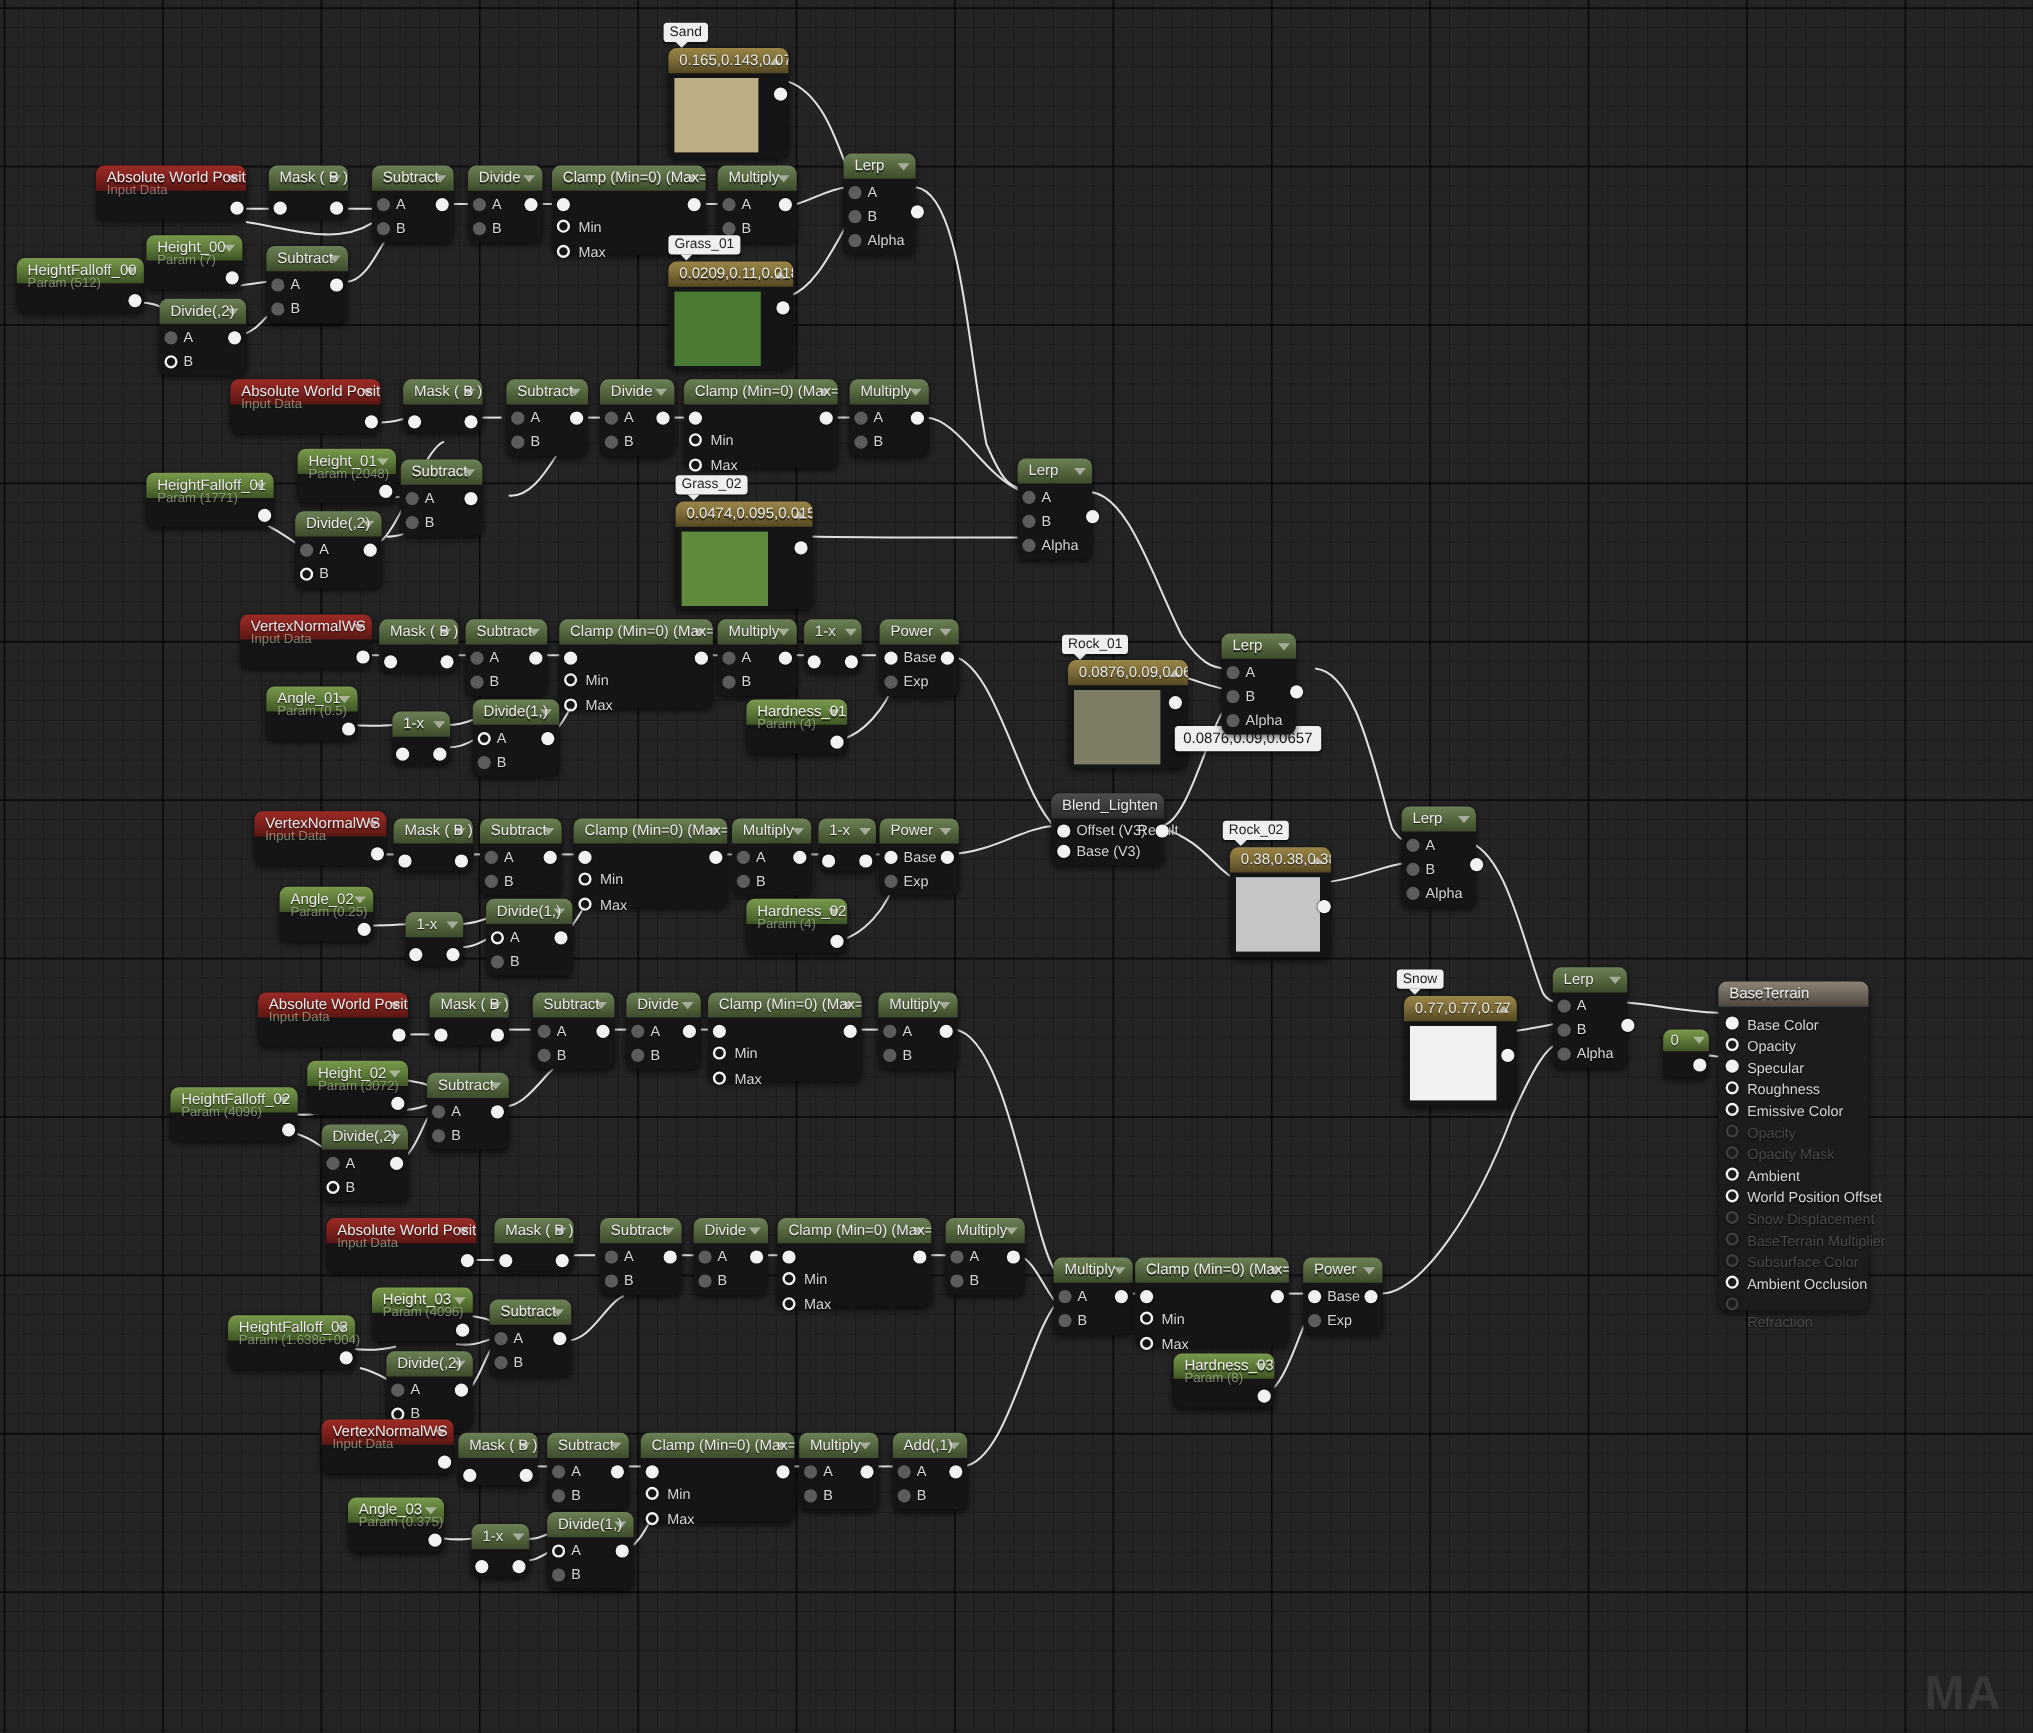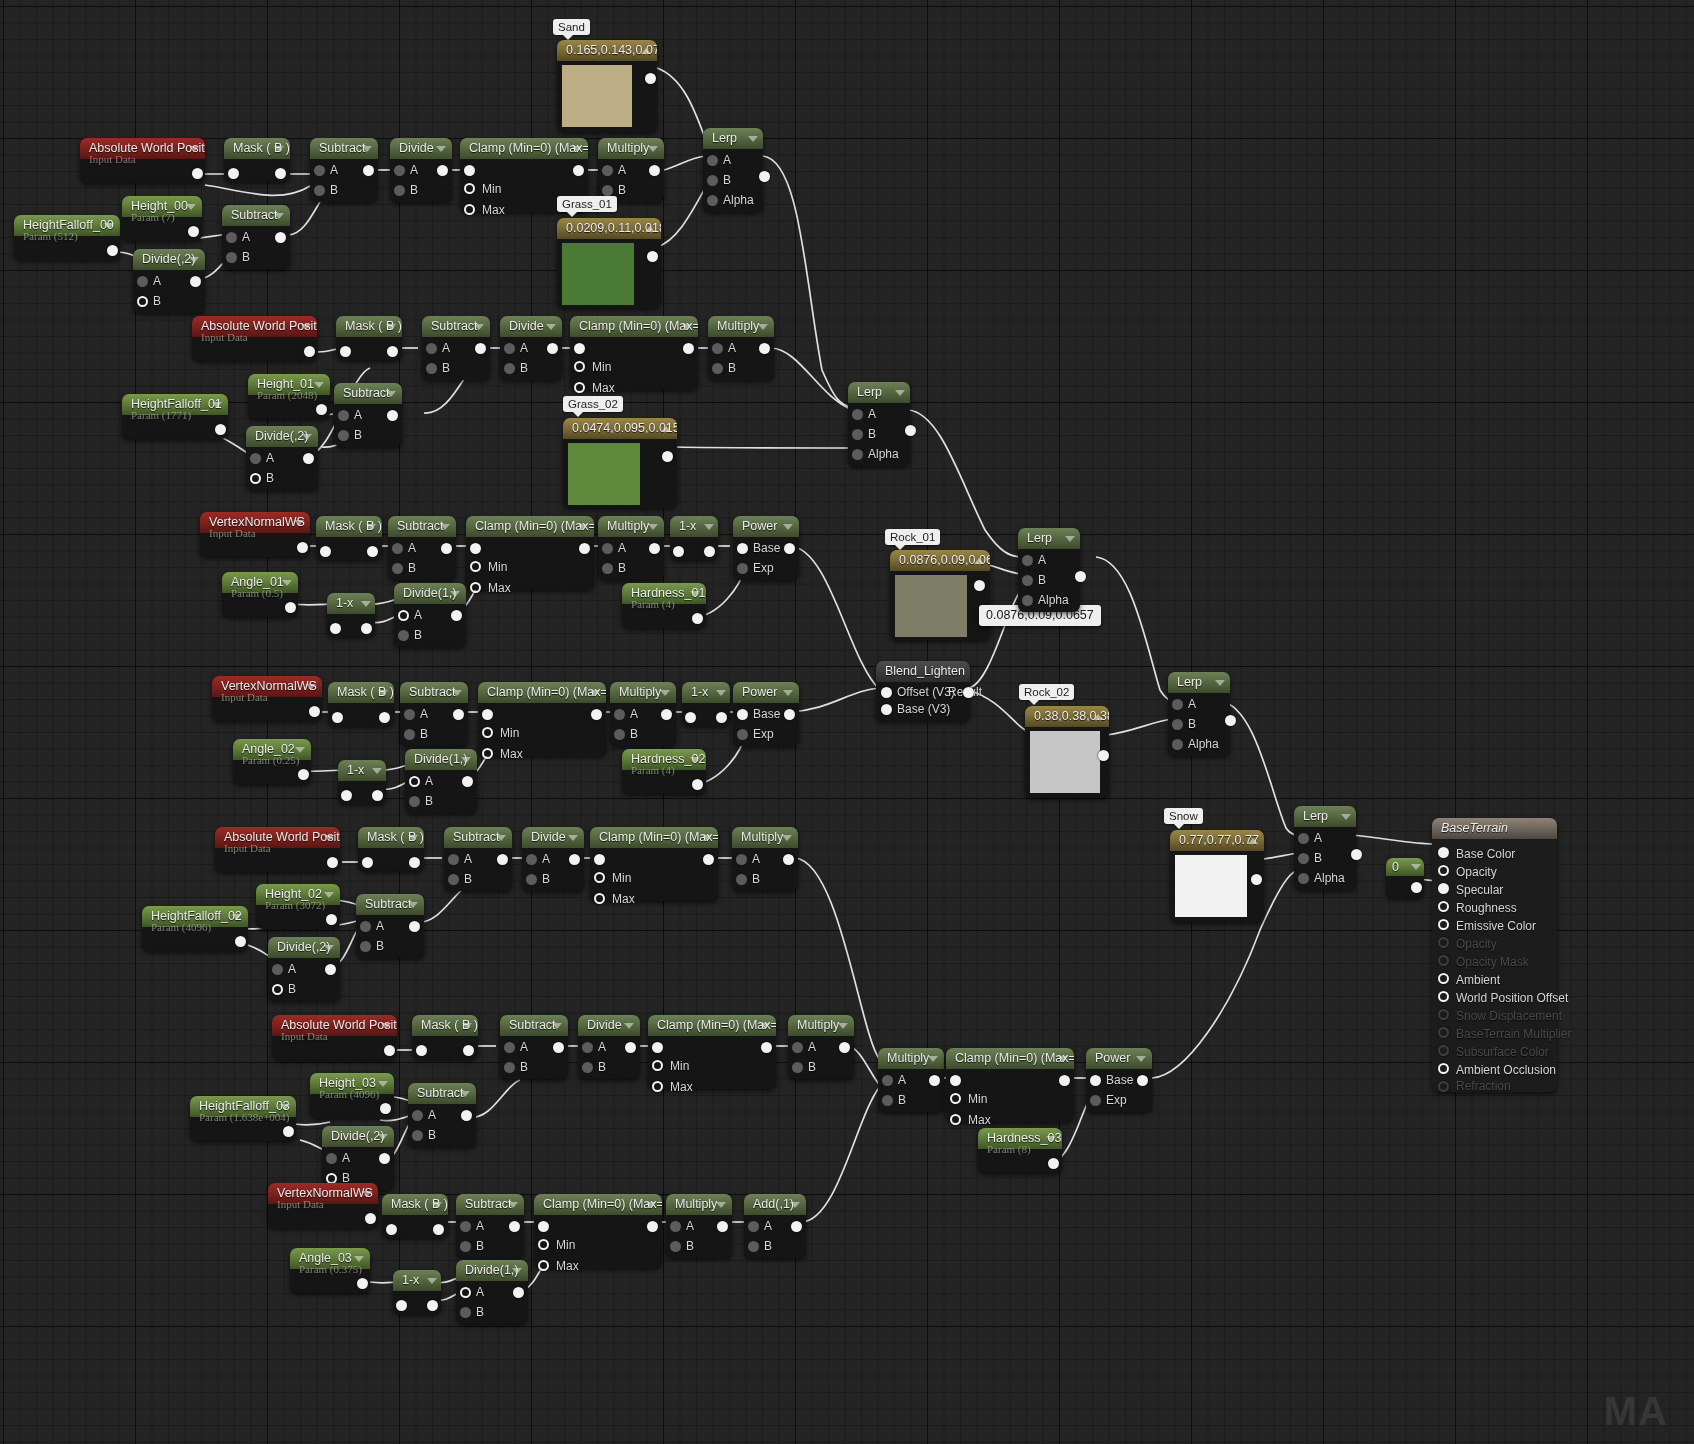--- a/index.html
+++ b/index.html
@@ -59,7 +59,6 @@
     font-size:11px; color:#b8c6a5; opacity:.62;
     text-shadow:0 1px 1px rgba(0,0,0,.7);
     white-space:nowrap;
-    font-family:Liberation Serif, serif;
   }
   .nhead.red + .sub { color:#d0a8a8; }
   .caret {

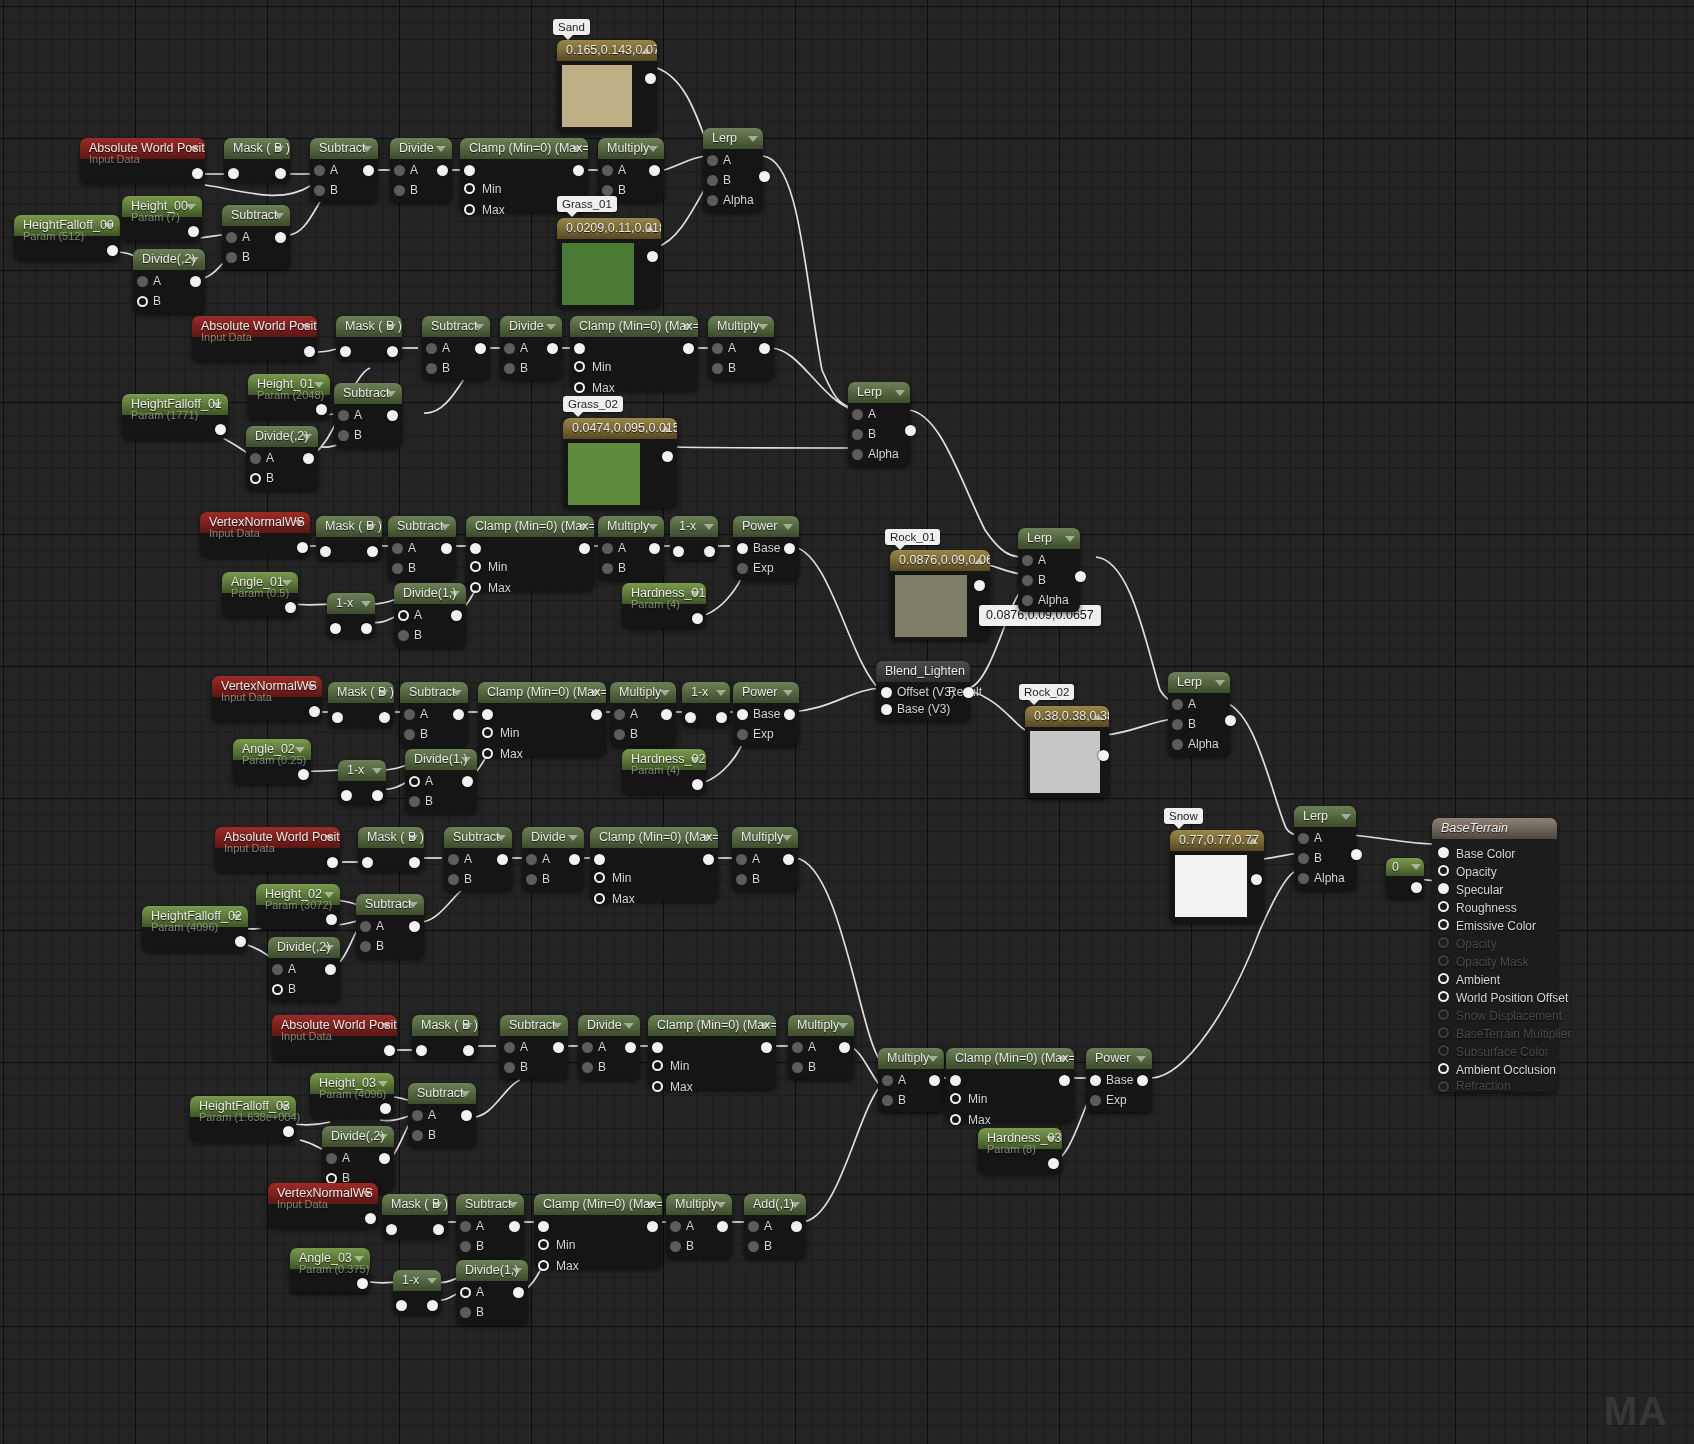--- a/index.html
+++ b/index.html
@@ -53,7 +53,7 @@
   .nhead.param  { background:linear-gradient(to bottom,#7a9a4d 0%,#5d7a38 50%,#3f5526 100%); }
   .nhead.const  { background:linear-gradient(to bottom,#9a8647 0%,#7b6a35 50%,#554923 100%); }
   .nhead.grey   { background:linear-gradient(to bottom,#4d4d4d 0%,#3c3c3c 50%,#2d2d2d 100%); }
-  .nhead.beige  { background:linear-gradient(to bottom,#8d8275 0%,#6f665b 50%,#4e473f 100%);font-style:italic; }
+  .nhead.beige  { background:linear-gradient(to bottom,#8d8275 0%,#6f665b 50%,#4e473f 100%); }
   .sub {
     position:absolute; left:9px; top:15px;
     font-size:11px; color:#b8c6a5; opacity:.62;

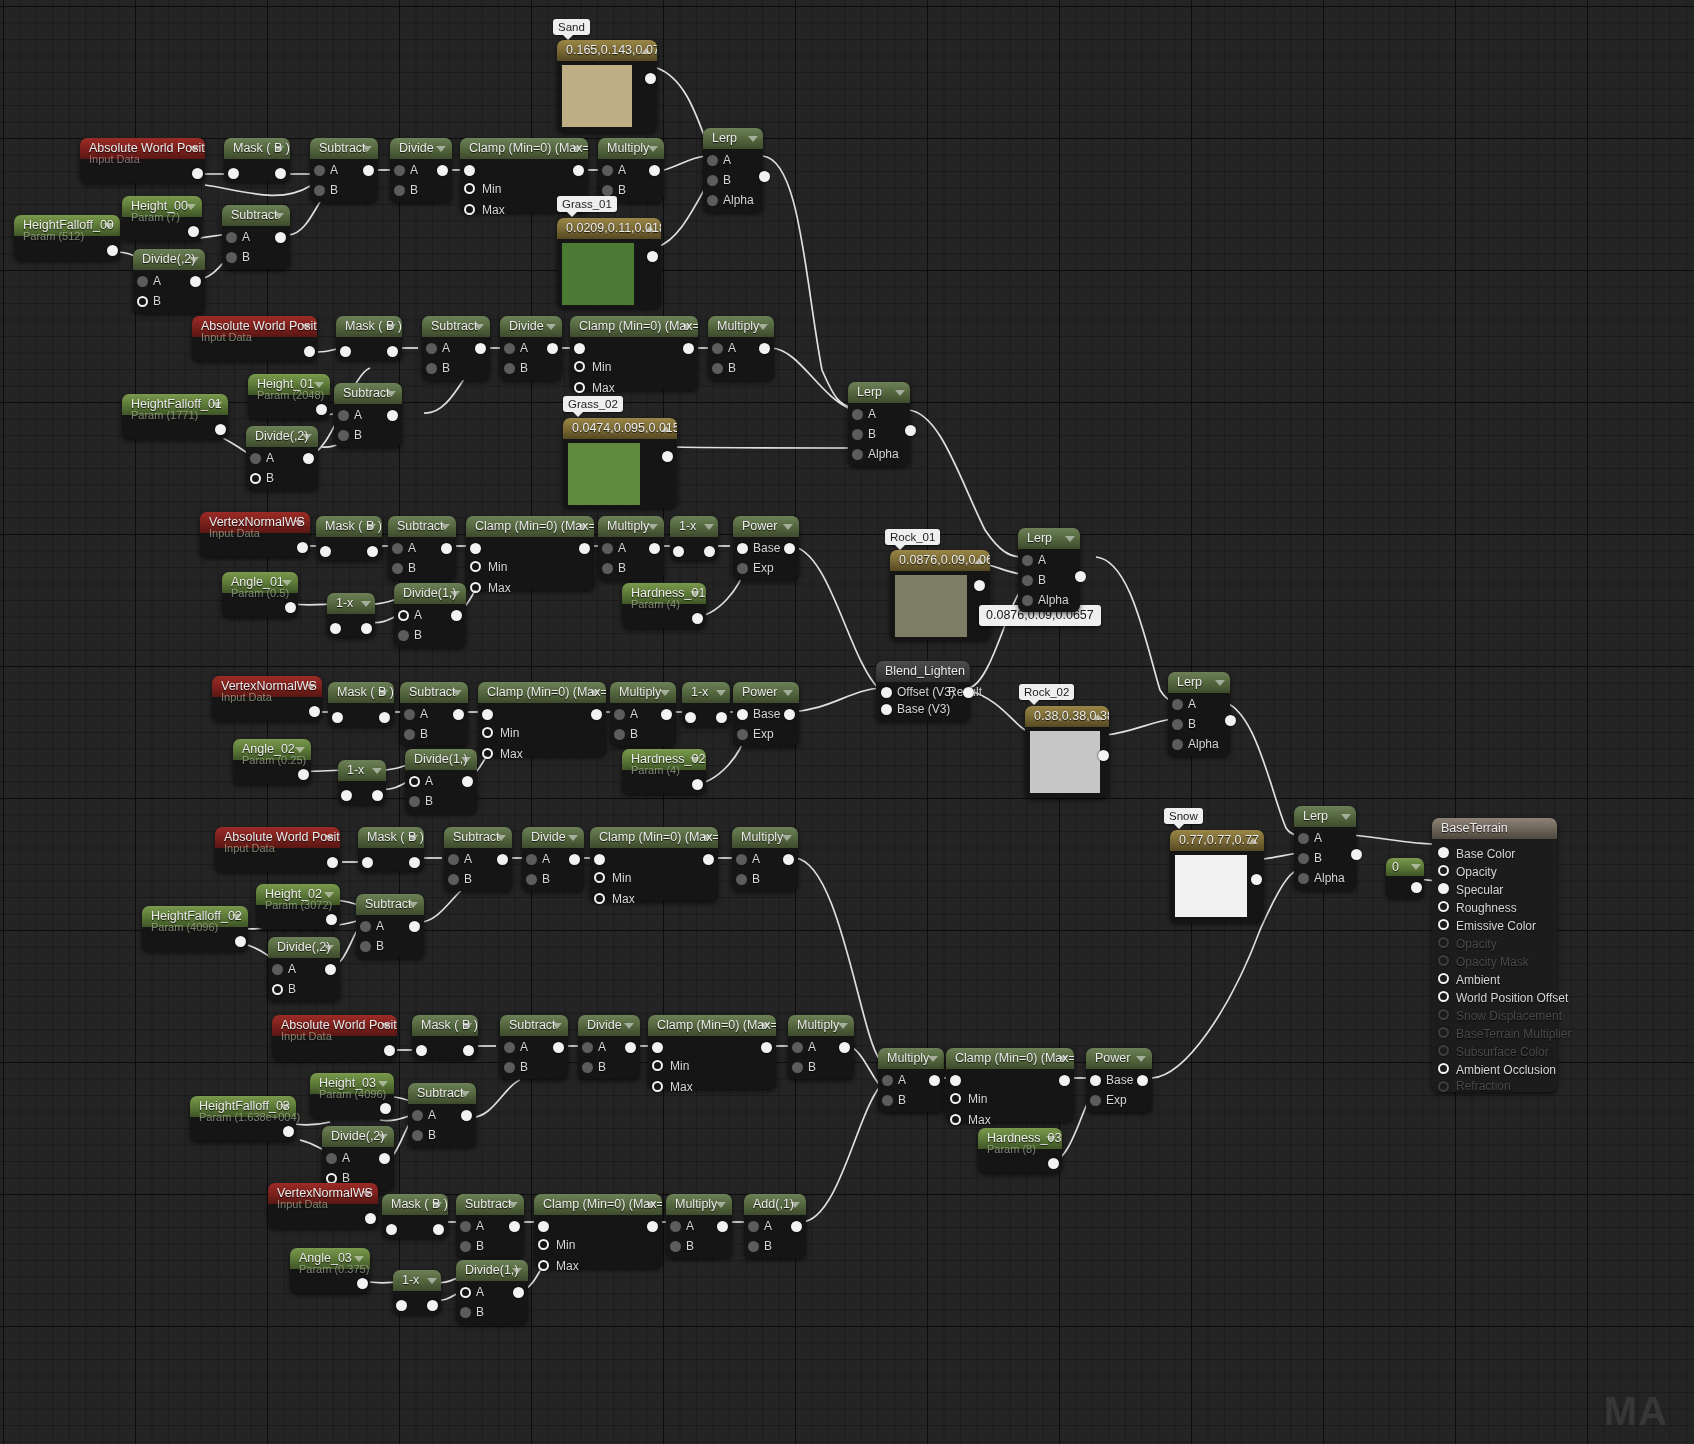--- a/index.html
+++ b/index.html
@@ -905,7 +905,7 @@
         </div>
         <div style="position: relative; height: 18px; line-height: 18px; padding-left: 24px;">
           <span class="pin faint" style="left: 6px; top: 4px;"></span>
-          <span class="plabel faded" style="left: 24px; top: 0;">Refraction</span>
+          <span class="plabel faded" style="left: 24px; top: 16px;">Refraction</span>
         </div>
       </div>
   </div>

